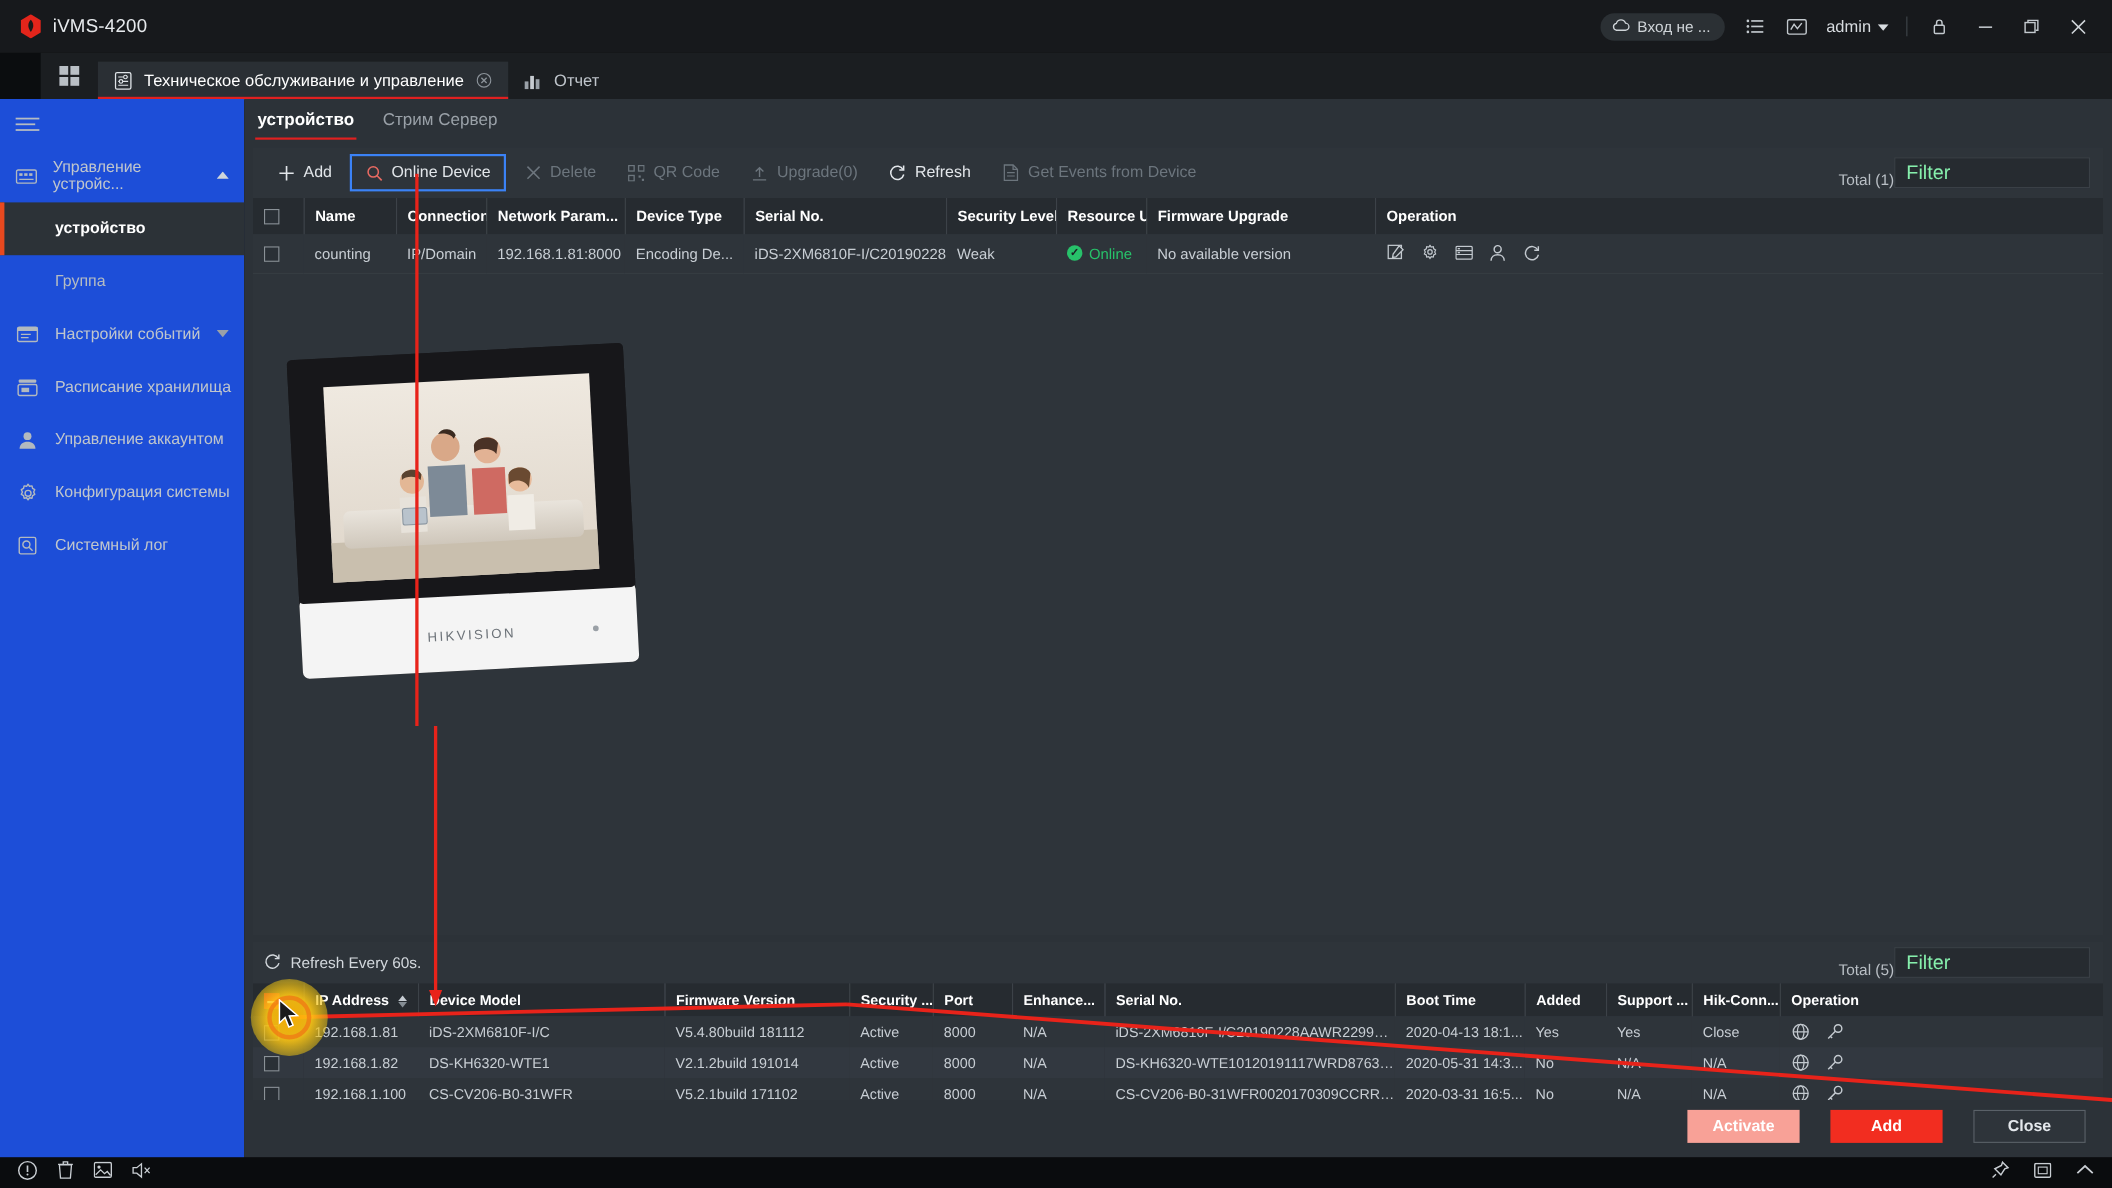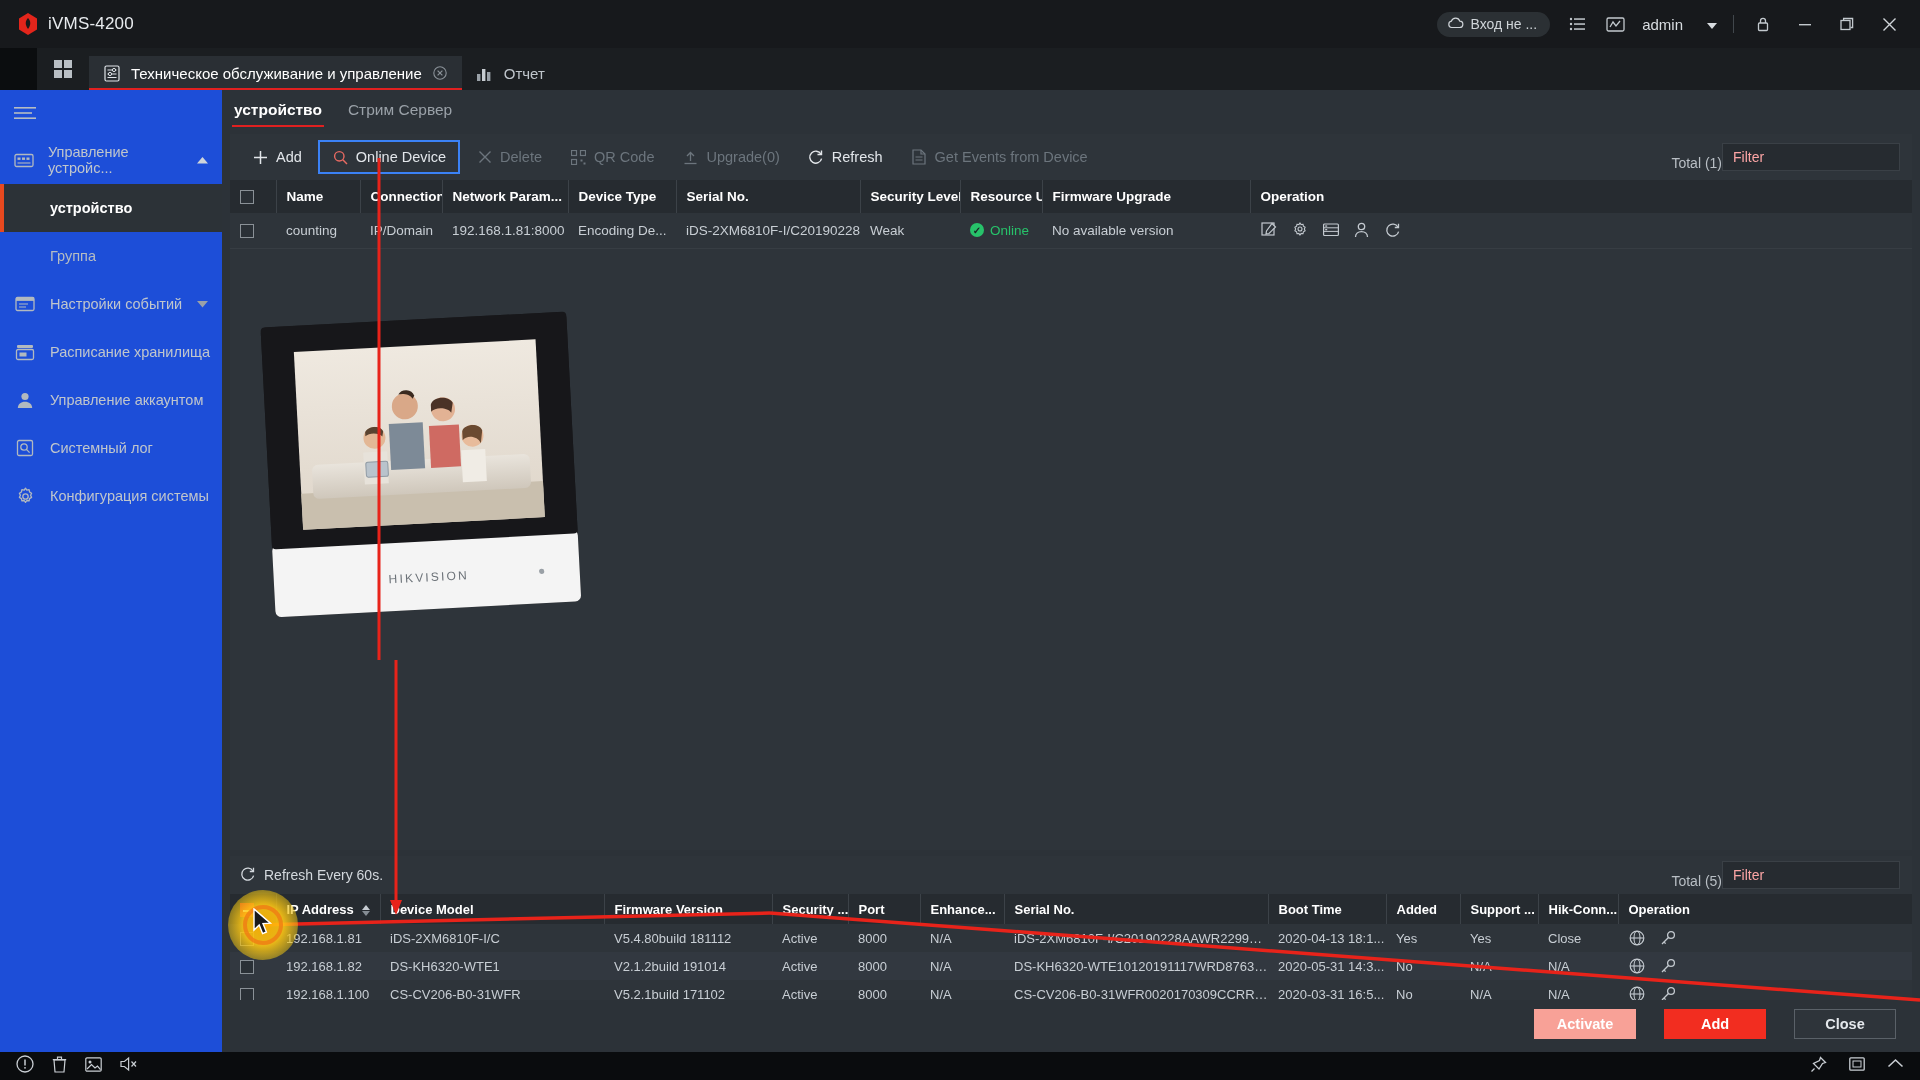--- a/index.html
+++ b/index.html
@@ -28,7 +28,7 @@
     font-size: 14px; color:#cfd4d8;
   }
   .tb-icon { width:22px; height:22px; display:flex; align-items:center; justify-content:center; color:#c3c9ce; }
-  .admin-box { display:flex; align-items:center; gap:24px; font-size:15px; color:#d8dce0; }
+  .admin-box { display:flex; align-items:center; gap:6px; font-size:15px; color:#d8dce0; }
   .vsep { width:1px; height:18px; background:#41474c; }
   .win-btn { width:26px; height:26px; display:flex; align-items:center; justify-content:center; color:#c3c9ce; }
   .win-btn.close { color:#d0d5d9; }

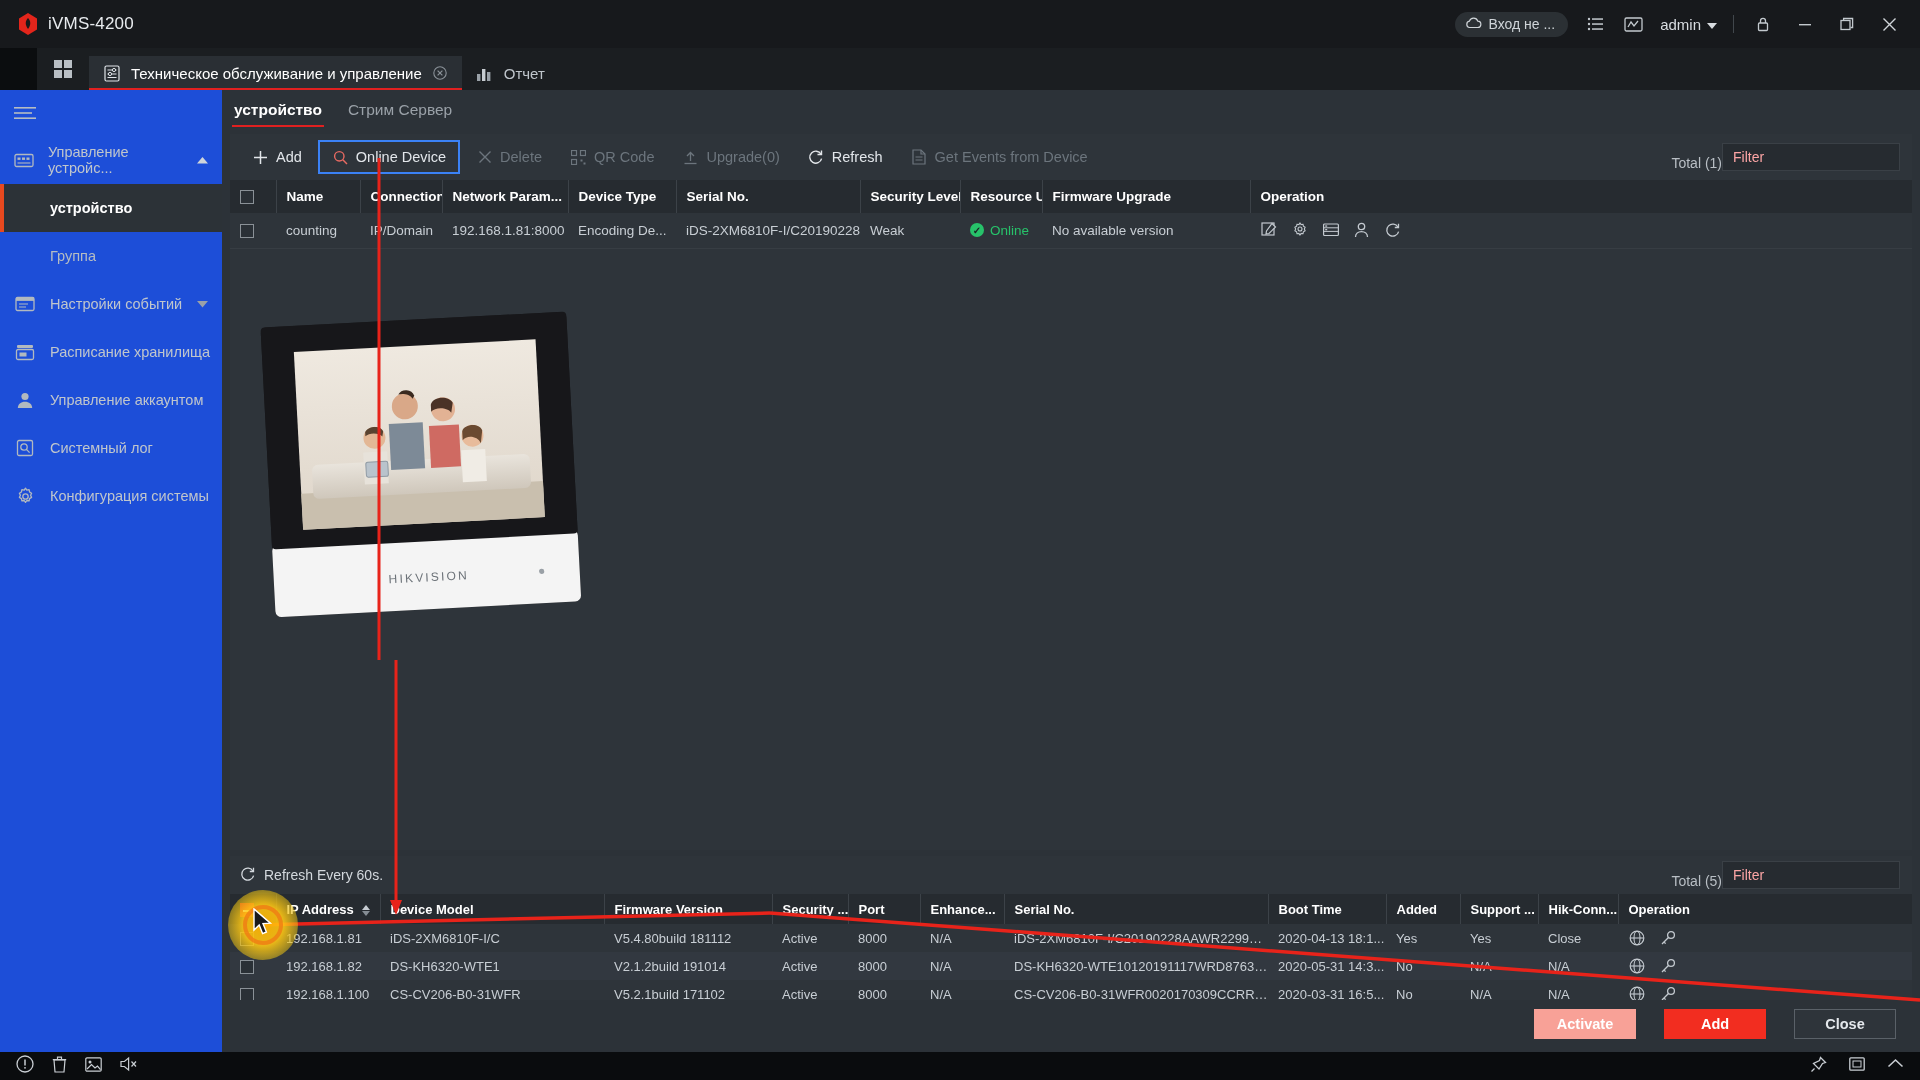--- a/index.html
+++ b/index.html
@@ -98,7 +98,7 @@
   .total-lbl { font-size:14px; color:#b9bfc5; }
   .filter-box {
     width:178px; height:28px; background:#262b30; border:1px solid #3a4046;
-    display:flex; align-items:center; padding-left:10px; font-size:14px; color:#fca5a5;
+    display:flex; align-items:center; padding-left:10px; font-size:18px; color:#86efac;
   }
 
   table.grid { width:100%; border-collapse:collapse; table-layout:fixed; }

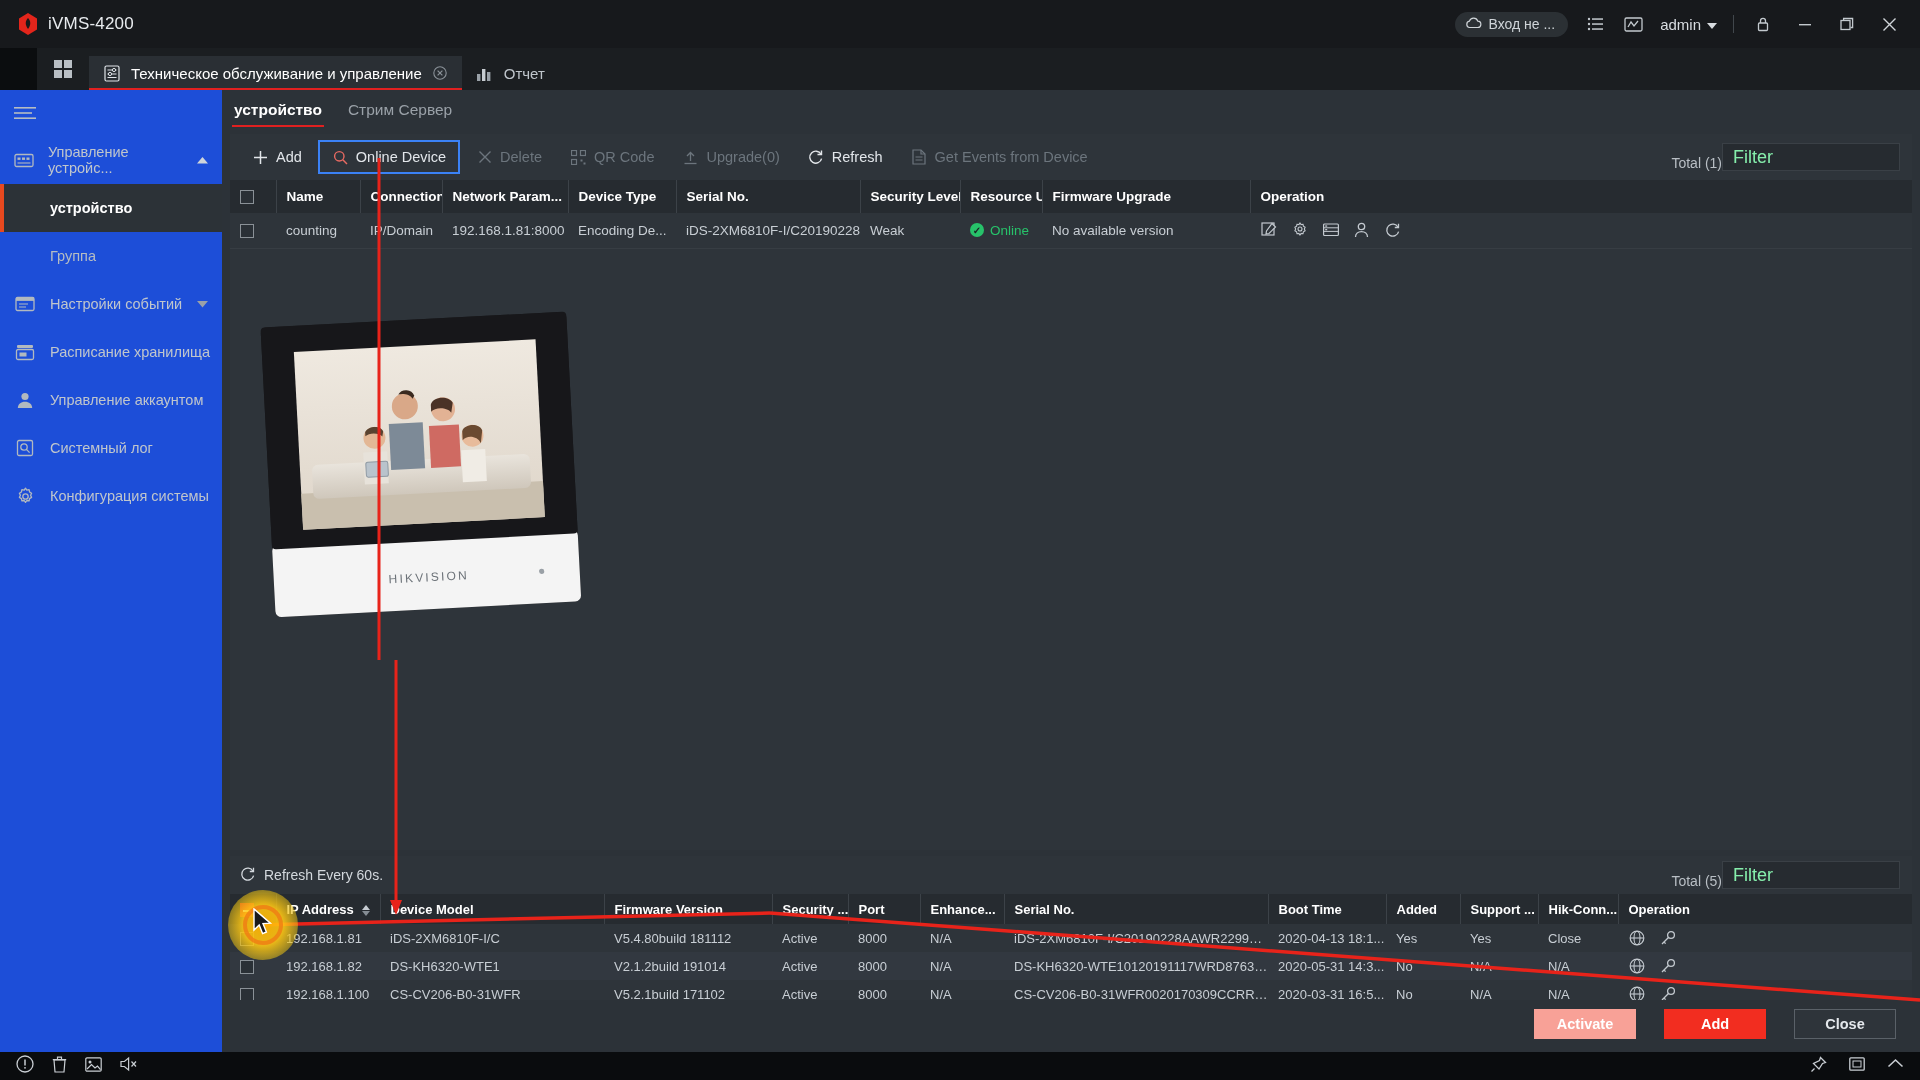--- a/index.html
+++ b/index.html
@@ -374,6 +374,16 @@
 
     <div class="side-item">
       <span class="sico">
+        <svg width="19" height="19" viewBox="0 0 19 19">
+          <path d="M9.5 1.2l1.3 1.9 2.3-.4.5 2.3 2 1.2-1 2.1 1 2.1-2 1.2-.5 2.3-2.3-.4-1.3 1.9-1.3-1.9-2.3.4-.5-2.3-2-1.2 1-2.1-1-2.1 2-1.2.5-2.3 2.3.4z" fill="none" stroke="#b2b9bf" stroke-width="1.3" stroke-linejoin="round"></path>
+          <circle cx="9.5" cy="9.5" r="2.7" fill="none" stroke="#b2b9bf" stroke-width="1.3"></circle>
+        </svg>
+      </span>
+      <span>Конфигурация системы</span>
+    </div>
+
+    <div class="side-item">
+      <span class="sico">
         <svg width="18" height="18" viewBox="0 0 18 18">
           <rect x="1.5" y="1.5" width="15" height="15" rx="1.5" fill="none" stroke="#b2b9bf" stroke-width="1.3"></rect>
           <circle cx="8" cy="8" r="3.2" fill="none" stroke="#b2b9bf" stroke-width="1.3"></circle>
@@ -381,16 +391,6 @@
         </svg>
       </span>
       <span>Системный лог</span>
-    </div>
-
-    <div class="side-item">
-      <span class="sico">
-        <svg width="19" height="19" viewBox="0 0 19 19">
-          <path d="M9.5 1.2l1.3 1.9 2.3-.4.5 2.3 2 1.2-1 2.1 1 2.1-2 1.2-.5 2.3-2.3-.4-1.3 1.9-1.3-1.9-2.3.4-.5-2.3-2-1.2 1-2.1-1-2.1 2-1.2.5-2.3 2.3.4z" fill="none" stroke="#b2b9bf" stroke-width="1.3" stroke-linejoin="round"></path>
-          <circle cx="9.5" cy="9.5" r="2.7" fill="none" stroke="#b2b9bf" stroke-width="1.3"></circle>
-        </svg>
-      </span>
-      <span>Конфигурация системы</span>
     </div>
   </div>
 

